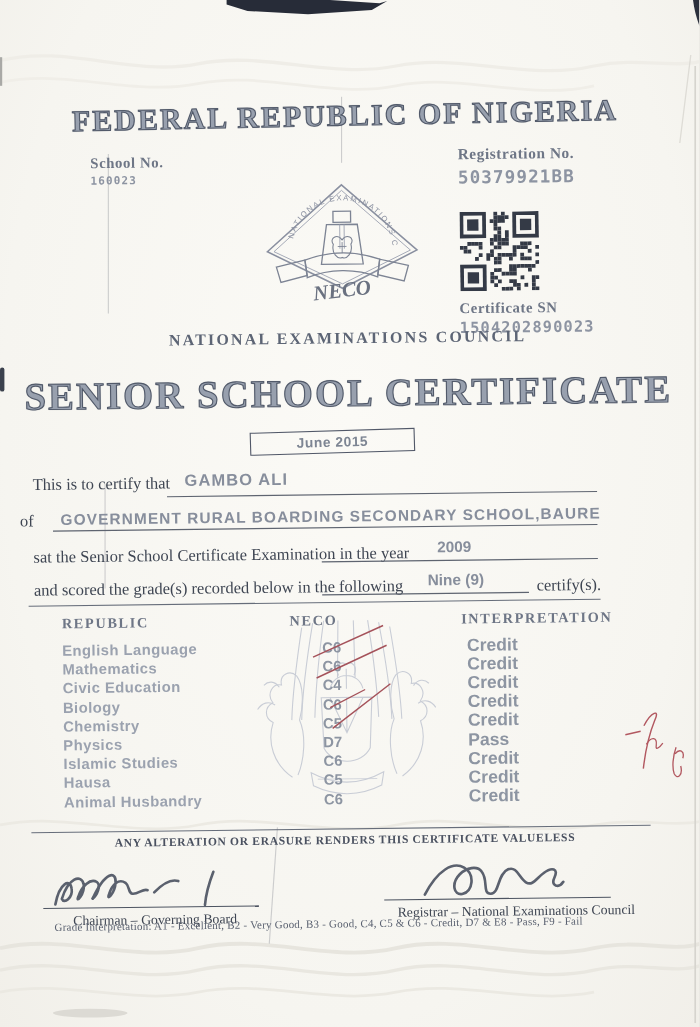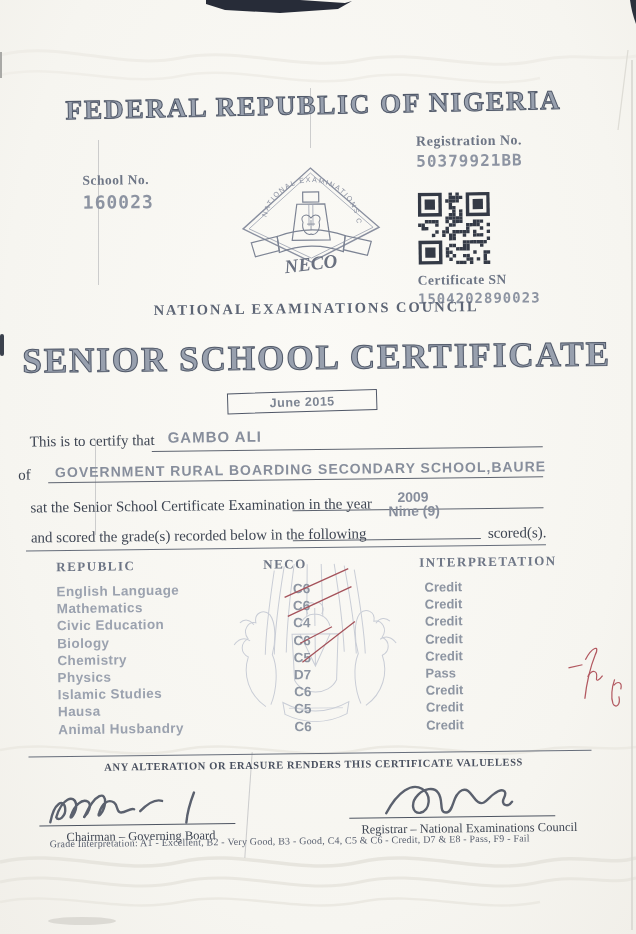--- a/index.html
+++ b/index.html
@@ -68,7 +68,7 @@
 
     <div class="abs country-title engraved">FEDERAL REPUBLIC OF NIGERIA</div>
 
-    <div class="abs" style="left:86px;top:138px;margin-top:32px;">
+    <div class="abs" style="left:86px;top:138px;">
       <div class="label">School No.</div>
       <div class="printnum" style="font-size:18px;margin-top:3px;">160023</div>
     </div>

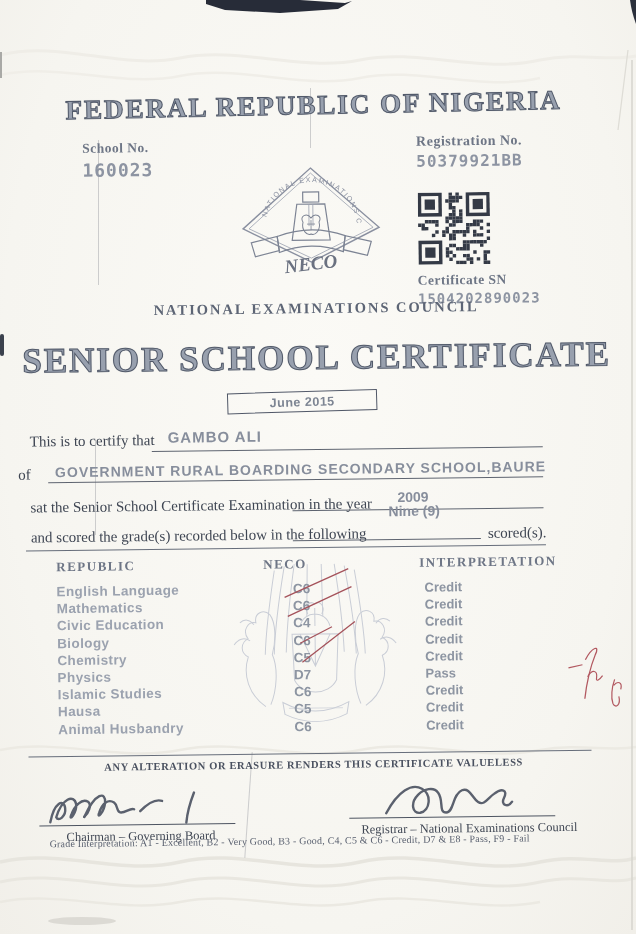--- a/index.html
+++ b/index.html
@@ -70,7 +70,7 @@
 
     <div class="abs" style="left:86px;top:138px;">
       <div class="label">School No.</div>
-      <div class="printnum" style="font-size:18px;margin-top:3px;">160023</div>
+      <div class="printnum" style="font-size:10px;margin-top:3px;">160023</div>
     </div>
 
     <div class="abs" style="left:420px;top:135px;">

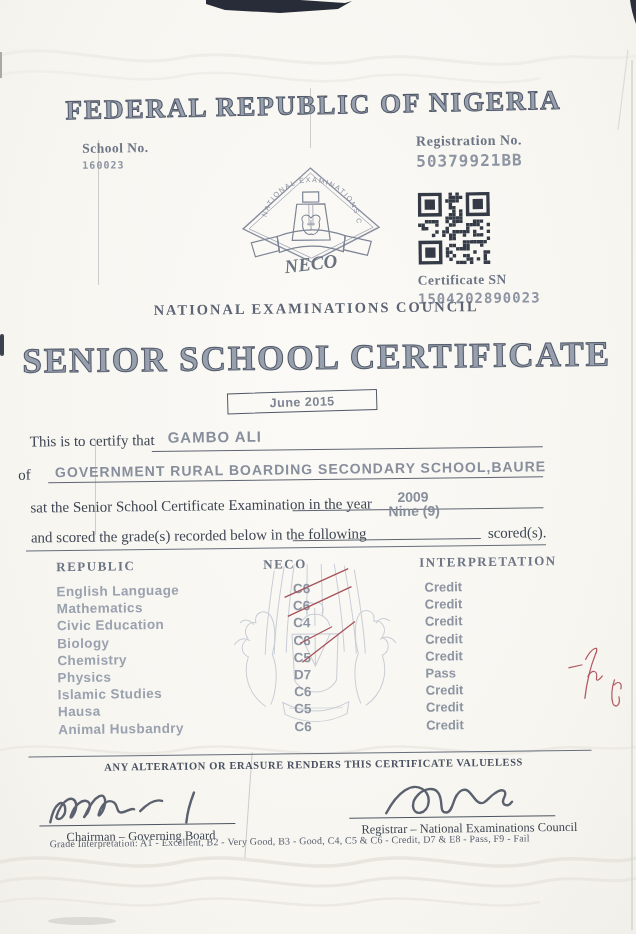--- a/index.html
+++ b/index.html
@@ -253,7 +253,7 @@
     <div class="abs uline" style="left:292px;top:510px;width:251px;"></div>
 
     <span class="abs formtext" style="left:30px;top:526px;">and scored the grade(s) recorded below in the following</span>
-    <span class="abs filled" style="left:388px;top:504px;font-size:14px;">Nine (9)</span>
+    <span class="abs filled" style="left:388px;top:520px;font-size:14px;">Nine (9)</span>
     <div class="abs uline" style="left:292px;top:540px;width:188px;"></div>
     <span class="abs formtext" style="left:487px;top:527px;">scored(s).</span>
 

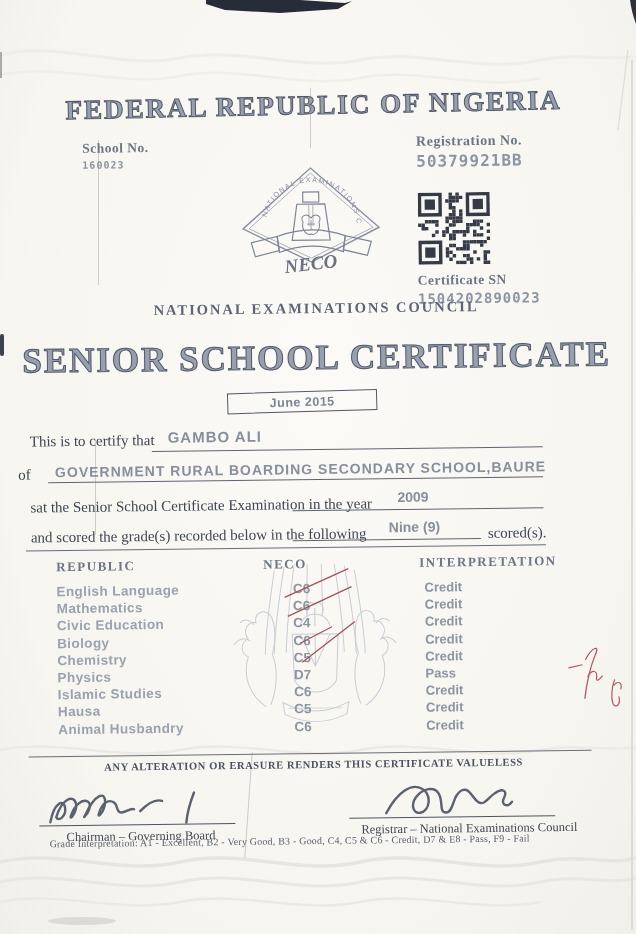--- a/index.html
+++ b/index.html
@@ -255,7 +255,7 @@
     <span class="abs formtext" style="left:30px;top:526px;">and scored the grade(s) recorded below in the following</span>
     <span class="abs filled" style="left:388px;top:520px;font-size:14px;">Nine (9)</span>
     <div class="abs uline" style="left:292px;top:540px;width:188px;"></div>
-    <span class="abs formtext" style="left:487px;top:527px;">scored(s).</span>
+    <span class="abs formtext" style="left:487px;top:527px;">certify(s).</span>
 
     <div class="abs rule" style="left:25px;top:547px;width:520px;"></div>
 

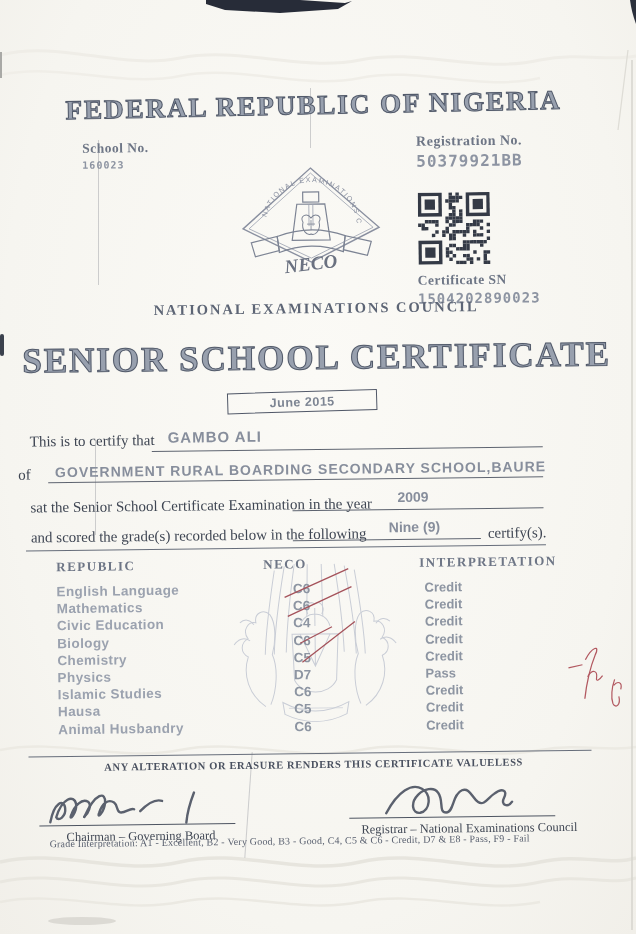--- a/index.html
+++ b/index.html
@@ -33,7 +33,7 @@
   .grade{width:120px;text-align:center;font-family:"Liberation Sans",sans-serif;
     font-weight:bold;font-size:13.5px;color:#8d95a2;}
   .interp{margin-left:63px;font-family:"Liberation Sans",sans-serif;font-weight:bold;
-    font-size:13px;color:#8d95a2;}
+    font-size:16px;color:#8d95a2;}
   .warning{top:759px;left:0;width:620px;text-align:center;font-size:10.5px;
     letter-spacing:.6px;color:#4a5160;font-weight:bold;}
   .sigline{background:#4d5461;height:1.2px;}

